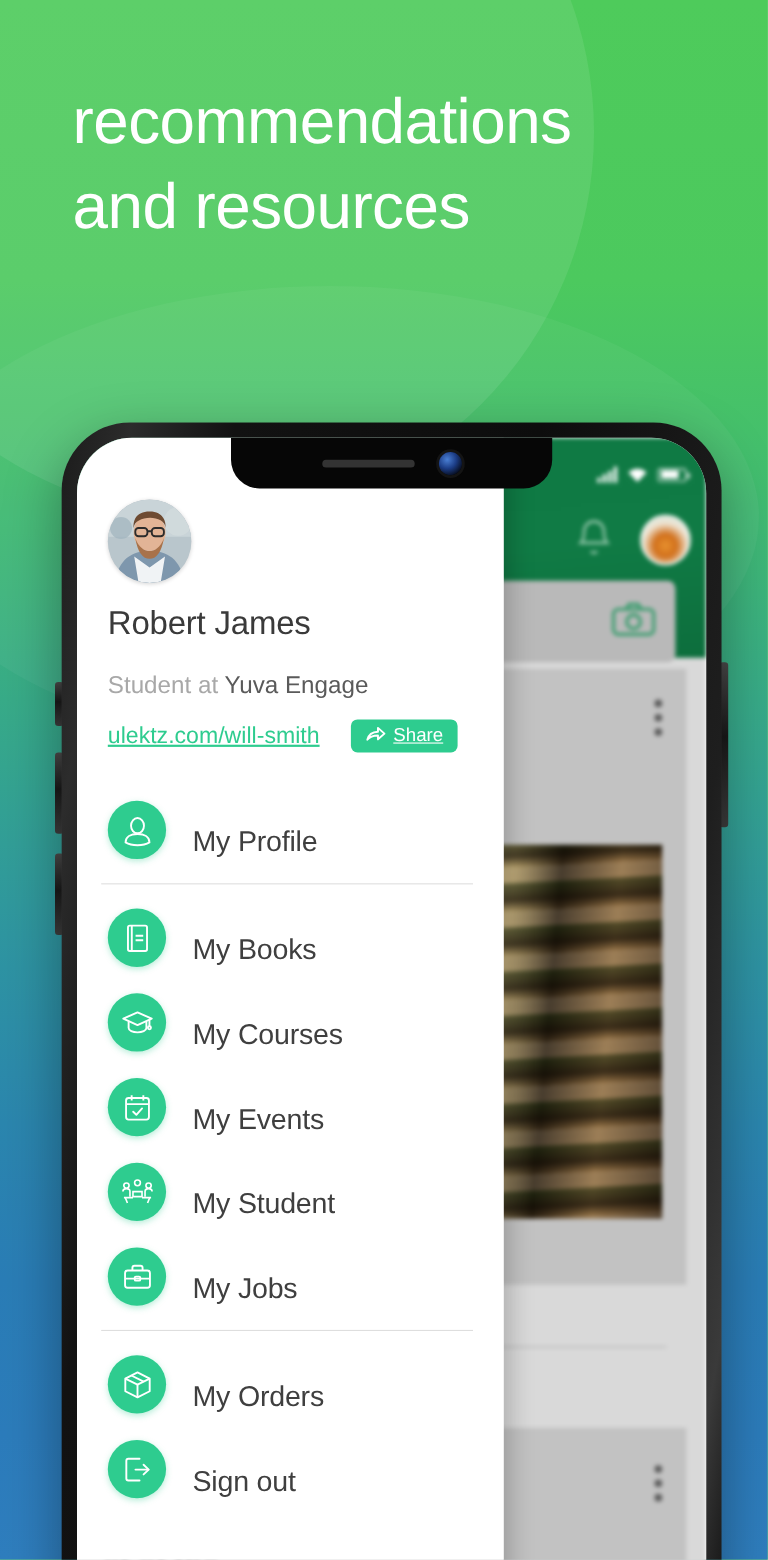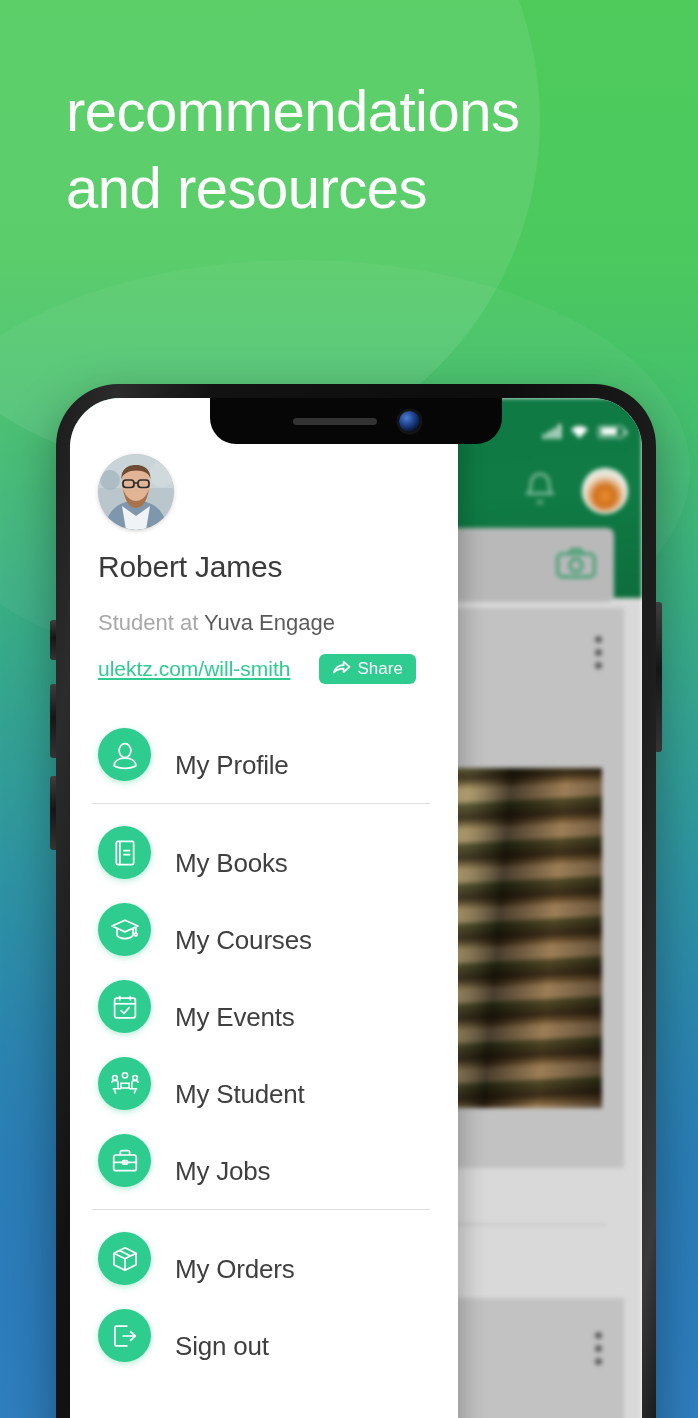--- a/index.html
+++ b/index.html
@@ -196,7 +196,7 @@
     border:none; border-radius:6px;
     height:30px; padding:0 13px;
     display:inline-flex; align-items:center; gap:7px;
-    font-size:17px; font-family:inherit; cursor:pointer;
+    font-size:17px; font-family:inherit; cursor:pointer;text-decoration:underline;
   }
 
   #menu { margin-top:32px; }

